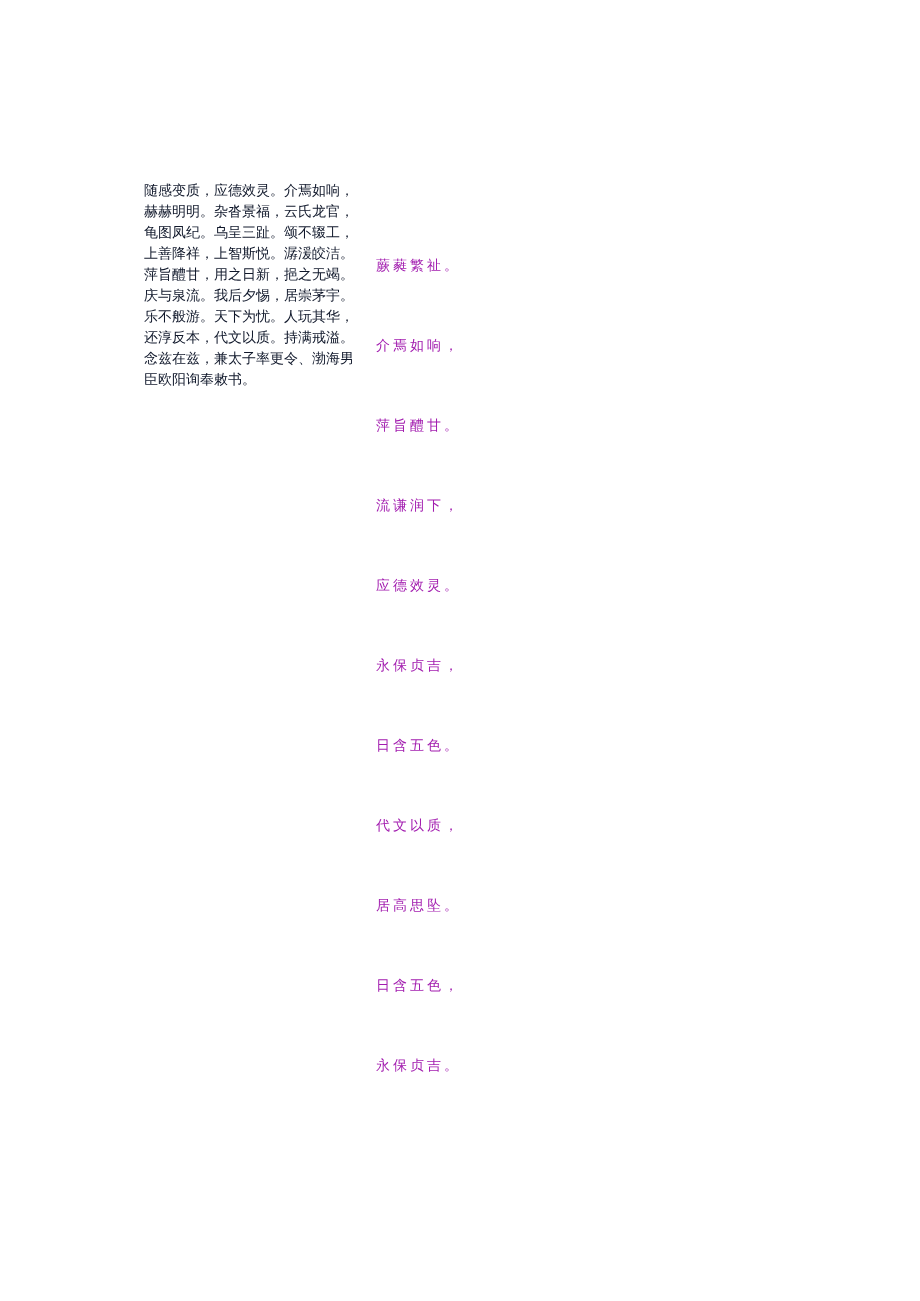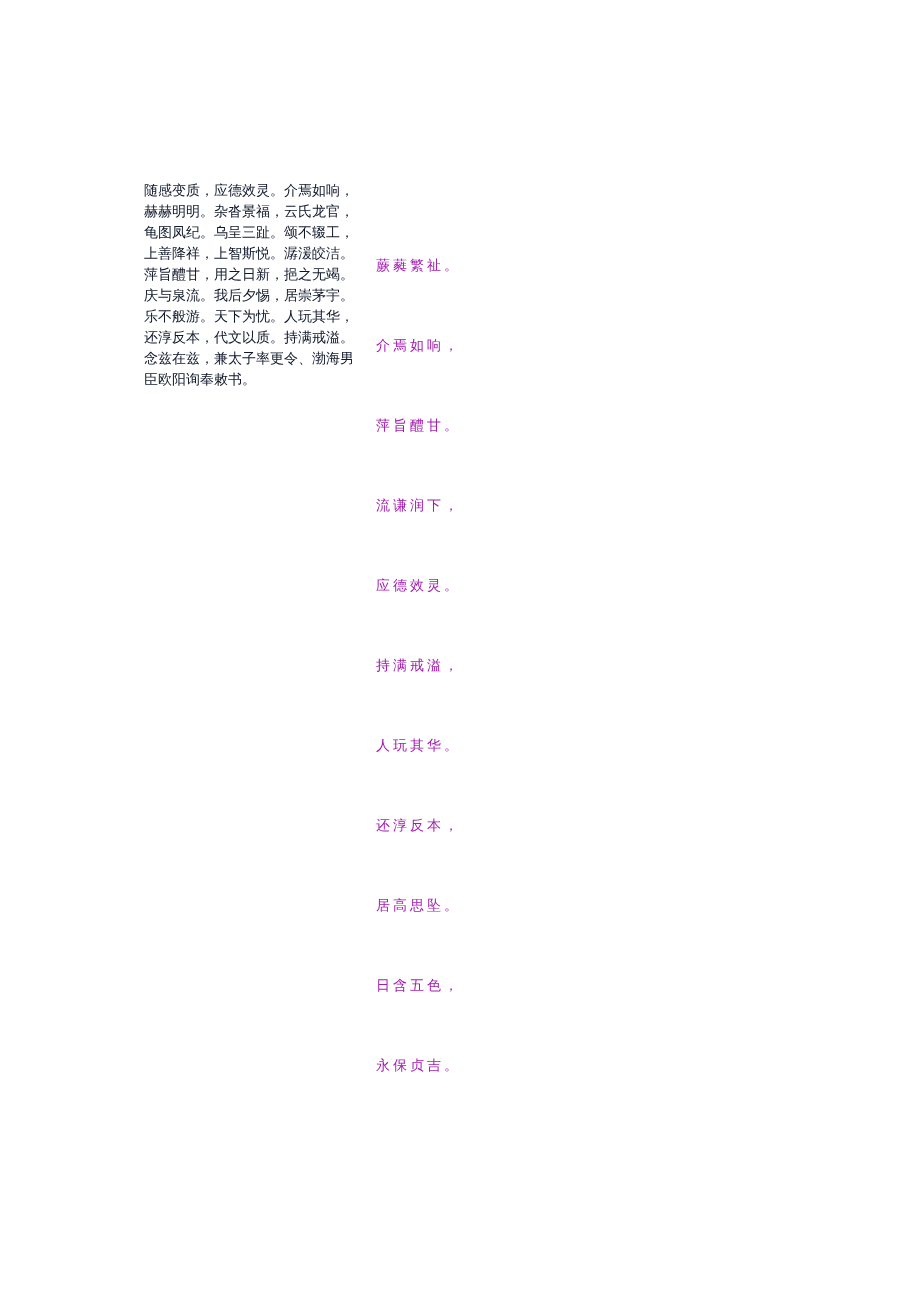--- a/index.html
+++ b/index.html
@@ -55,7 +55,7 @@
   <div class="right-line"><span>萍旨醴甘。</span></div>
   <div class="right-line"><span>流谦润下，</span></div>
   <div class="right-line"><span>应德效灵。</span></div>
-  <div class="right-line"><span>持满戒溢，</span></div>
+  <div class="right-line"><span>永保贞吉，</span></div>
   <div class="right-line"><span>人玩其华。</span></div>
   <div class="right-line"><span>还淳反本，</span></div>
   <div class="right-line"><span>居高思坠。</span></div>

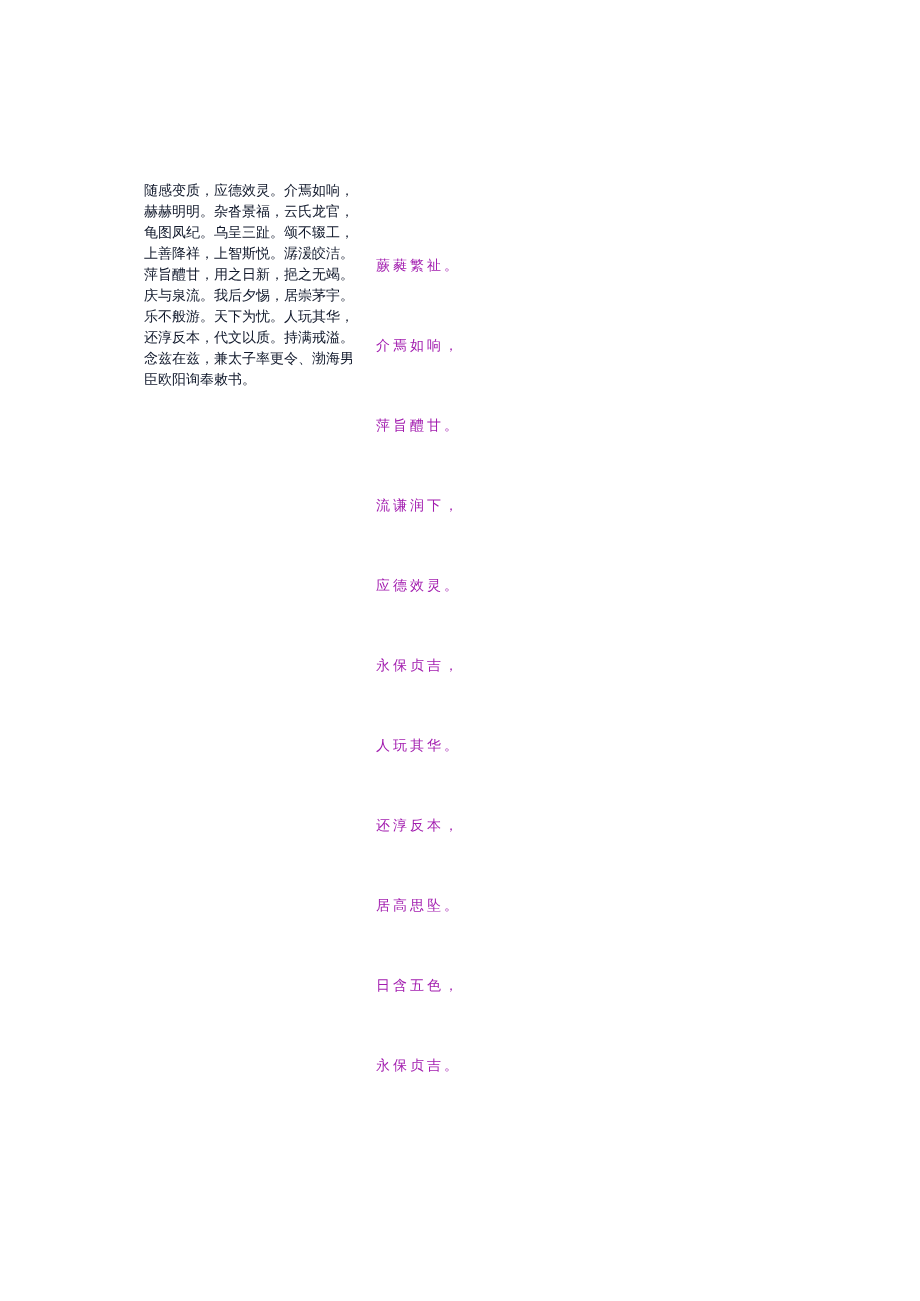--- a/index.html
+++ b/index.html
@@ -56,7 +56,7 @@
   <div class="right-line"><span>流谦润下，</span></div>
   <div class="right-line"><span>应德效灵。</span></div>
   <div class="right-line"><span>永保贞吉，</span></div>
-  <div class="right-line"><span>人玩其华。</span></div>
+  <div class="right-line"><span>日含五色。</span></div>
   <div class="right-line"><span>还淳反本，</span></div>
   <div class="right-line"><span>居高思坠。</span></div>
   <div class="right-line"><span>日含五色，</span></div>

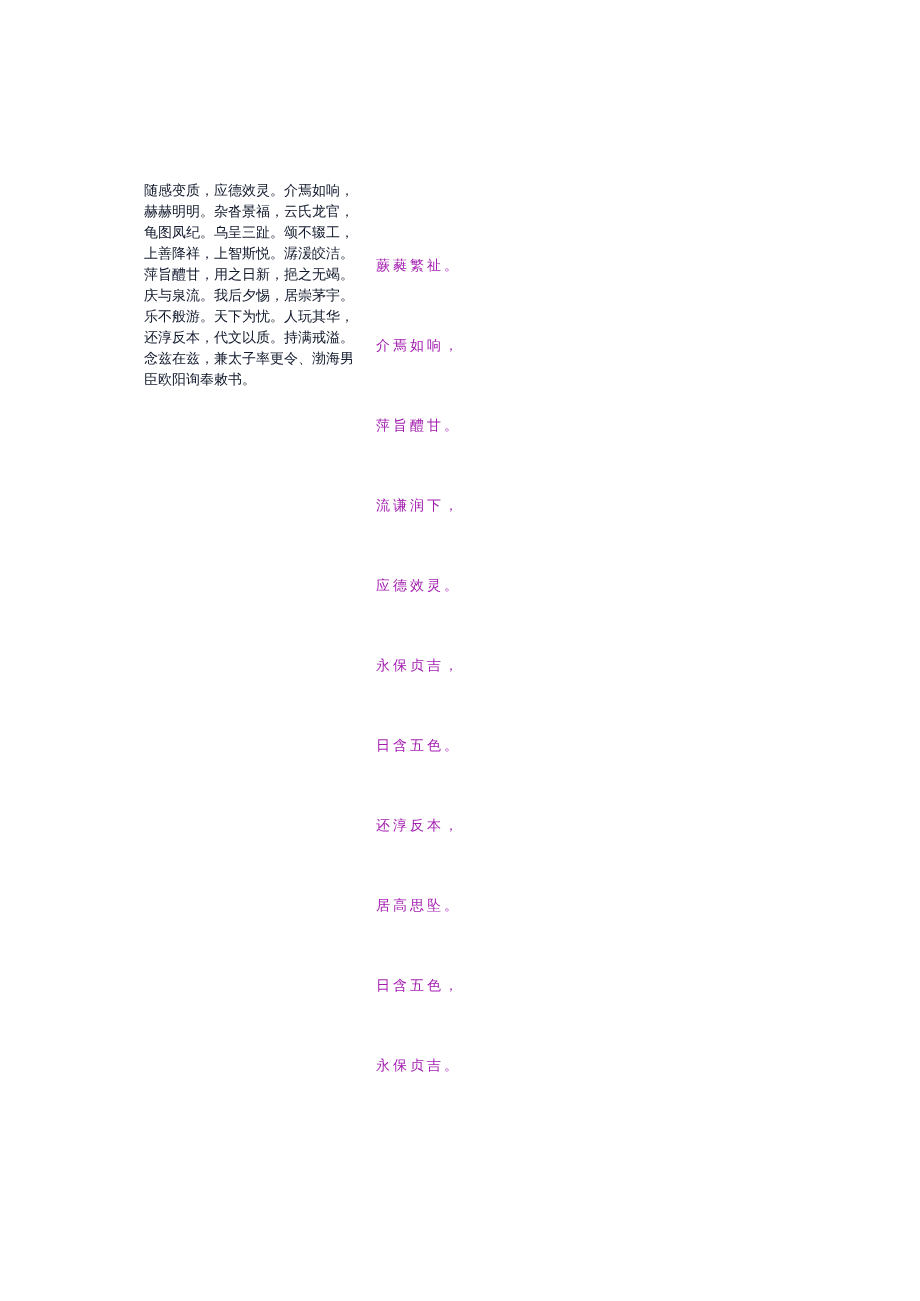--- a/index.html
+++ b/index.html
@@ -57,7 +57,7 @@
   <div class="right-line"><span>应德效灵。</span></div>
   <div class="right-line"><span>永保贞吉，</span></div>
   <div class="right-line"><span>日含五色。</span></div>
-  <div class="right-line"><span>还淳反本，</span></div>
+  <div class="right-line"><span>代文以质，</span></div>
   <div class="right-line"><span>居高思坠。</span></div>
   <div class="right-line"><span>日含五色，</span></div>
   <div class="right-line"><span>永保贞吉。</span></div>

